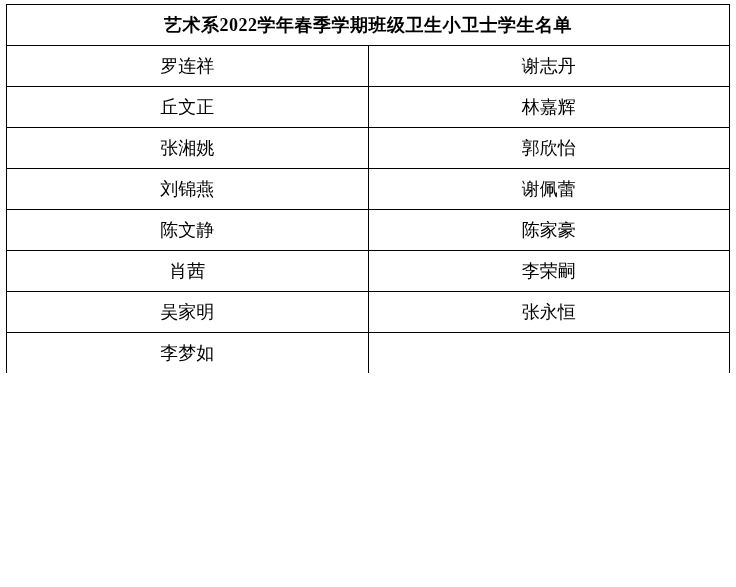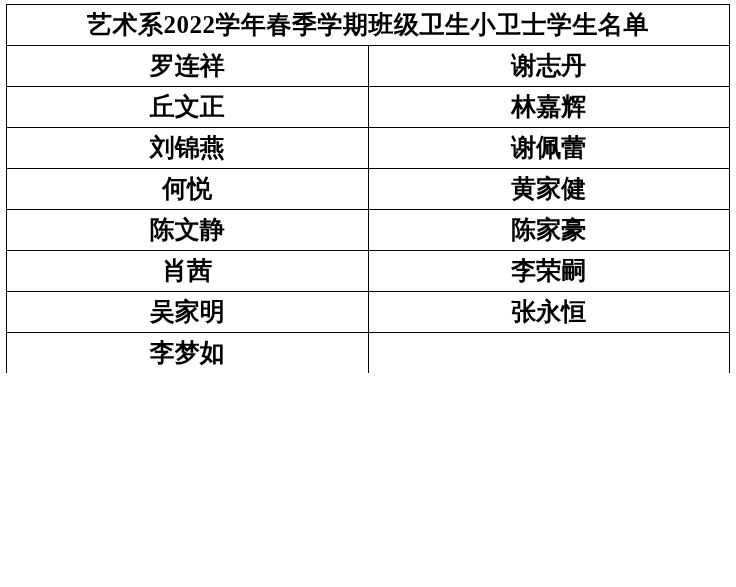--- a/index.html
+++ b/index.html
@@ -31,7 +31,7 @@
     vertical-align: middle;
     padding: 0;
     height: 40px;
-    font-size: 25px;
+    font-size: 18px;
     line-height: 40px;
     font-family: "Liberation Serif", "DejaVu Serif", serif;
     white-space: nowrap;

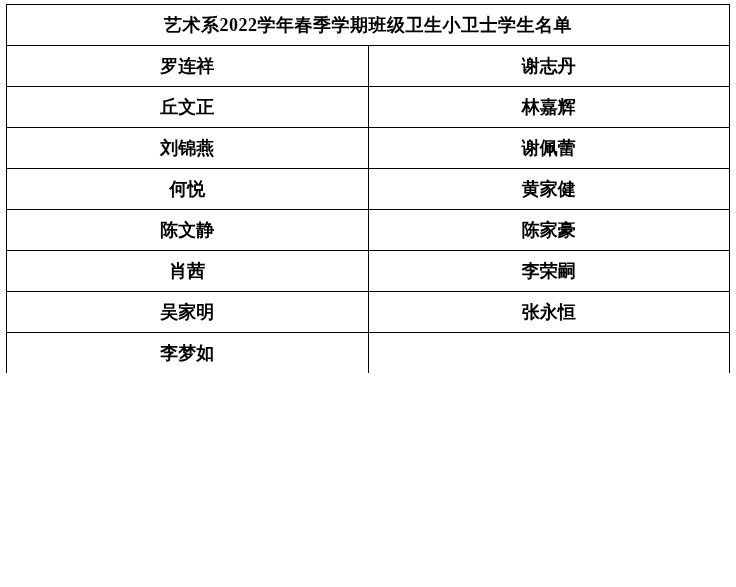--- a/index.html
+++ b/index.html
@@ -44,7 +44,7 @@
     line-height: 42px;
   }
   td.name-cell {
-    font-weight: bold;
+    font-weight: normal;
   }
   td.empty-cell {
     border-left: 1px solid #000000;

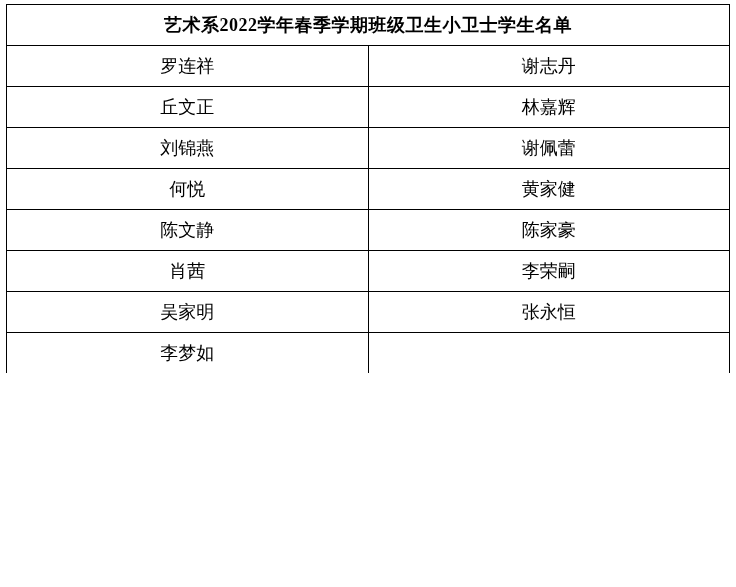--- a/index.html
+++ b/index.html
@@ -81,6 +81,10 @@
         <td class="name-cell">林嘉辉</td>
       </tr>
       <tr>
+        <td class="name-cell">张湘姚</td>
+        <td class="name-cell">郭欣怡</td>
+      </tr>
+      <tr>
         <td class="name-cell">刘锦燕</td>
         <td class="name-cell">谢佩蕾</td>
       </tr>

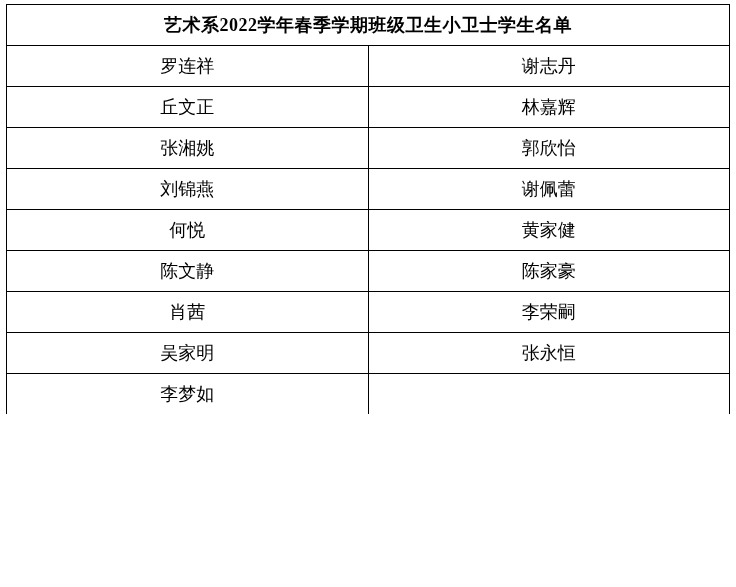--- a/index.html
+++ b/index.html
@@ -89,10 +89,6 @@
         <td class="name-cell">谢佩蕾</td>
       </tr>
       <tr>
-        <td class="name-cell">何悦</td>
-        <td class="name-cell">黄家健</td>
-      </tr>
-      <tr>
         <td class="name-cell">陈文静</td>
         <td class="name-cell">陈家豪</td>
       </tr>

